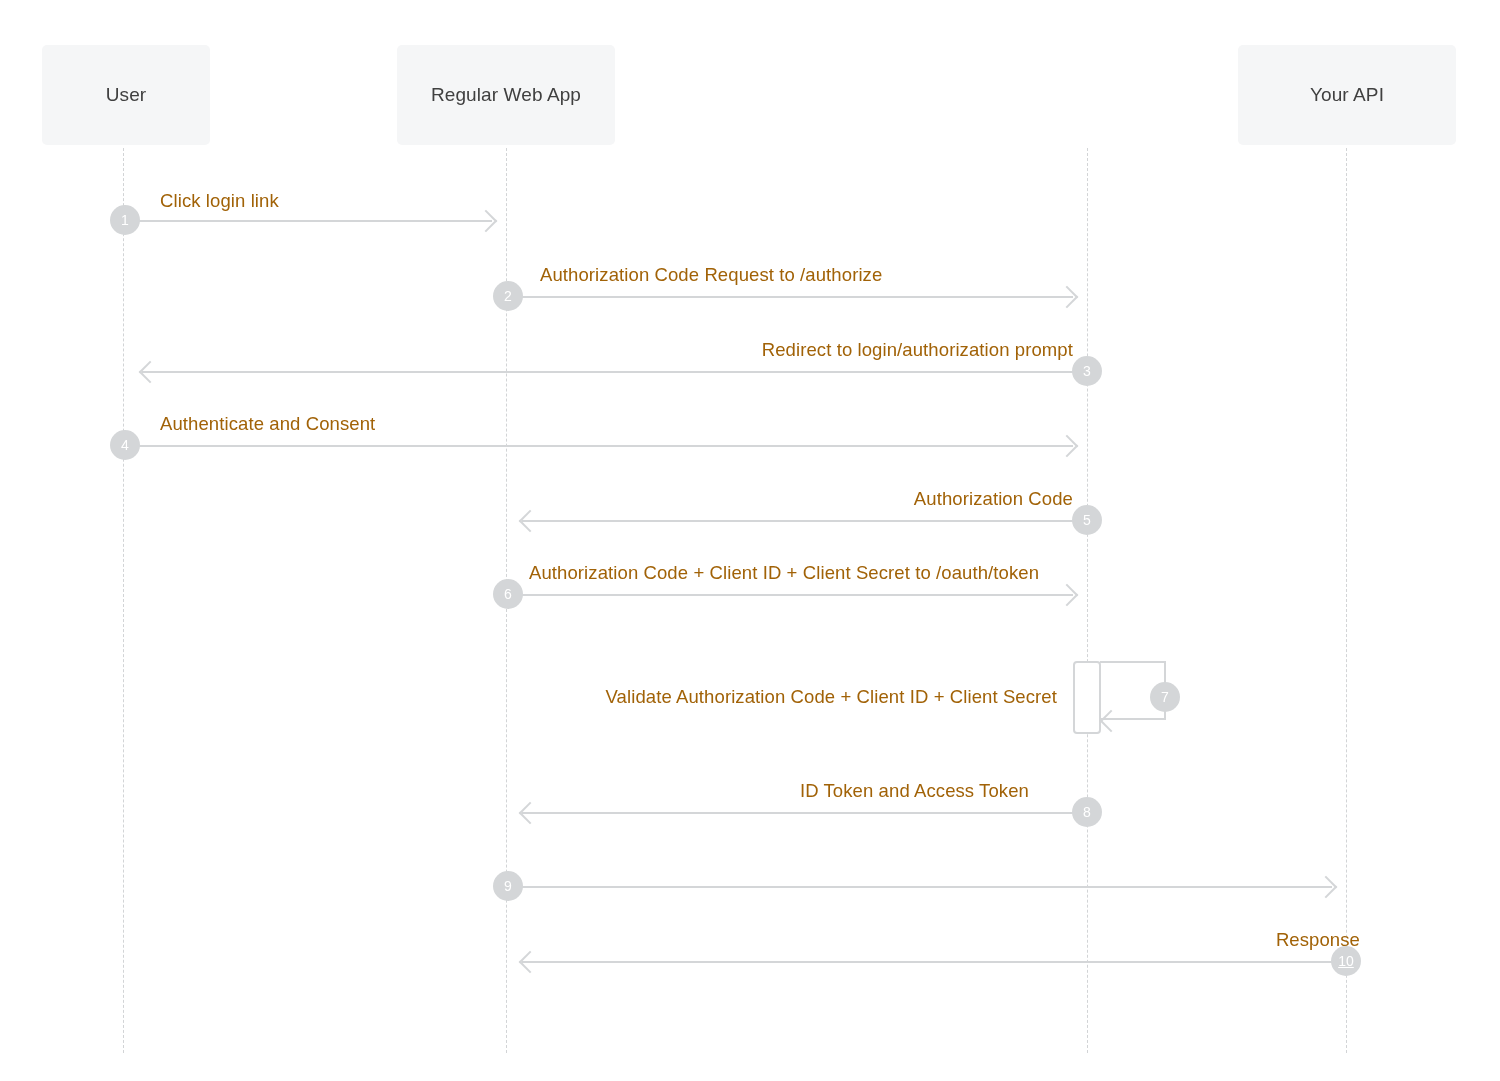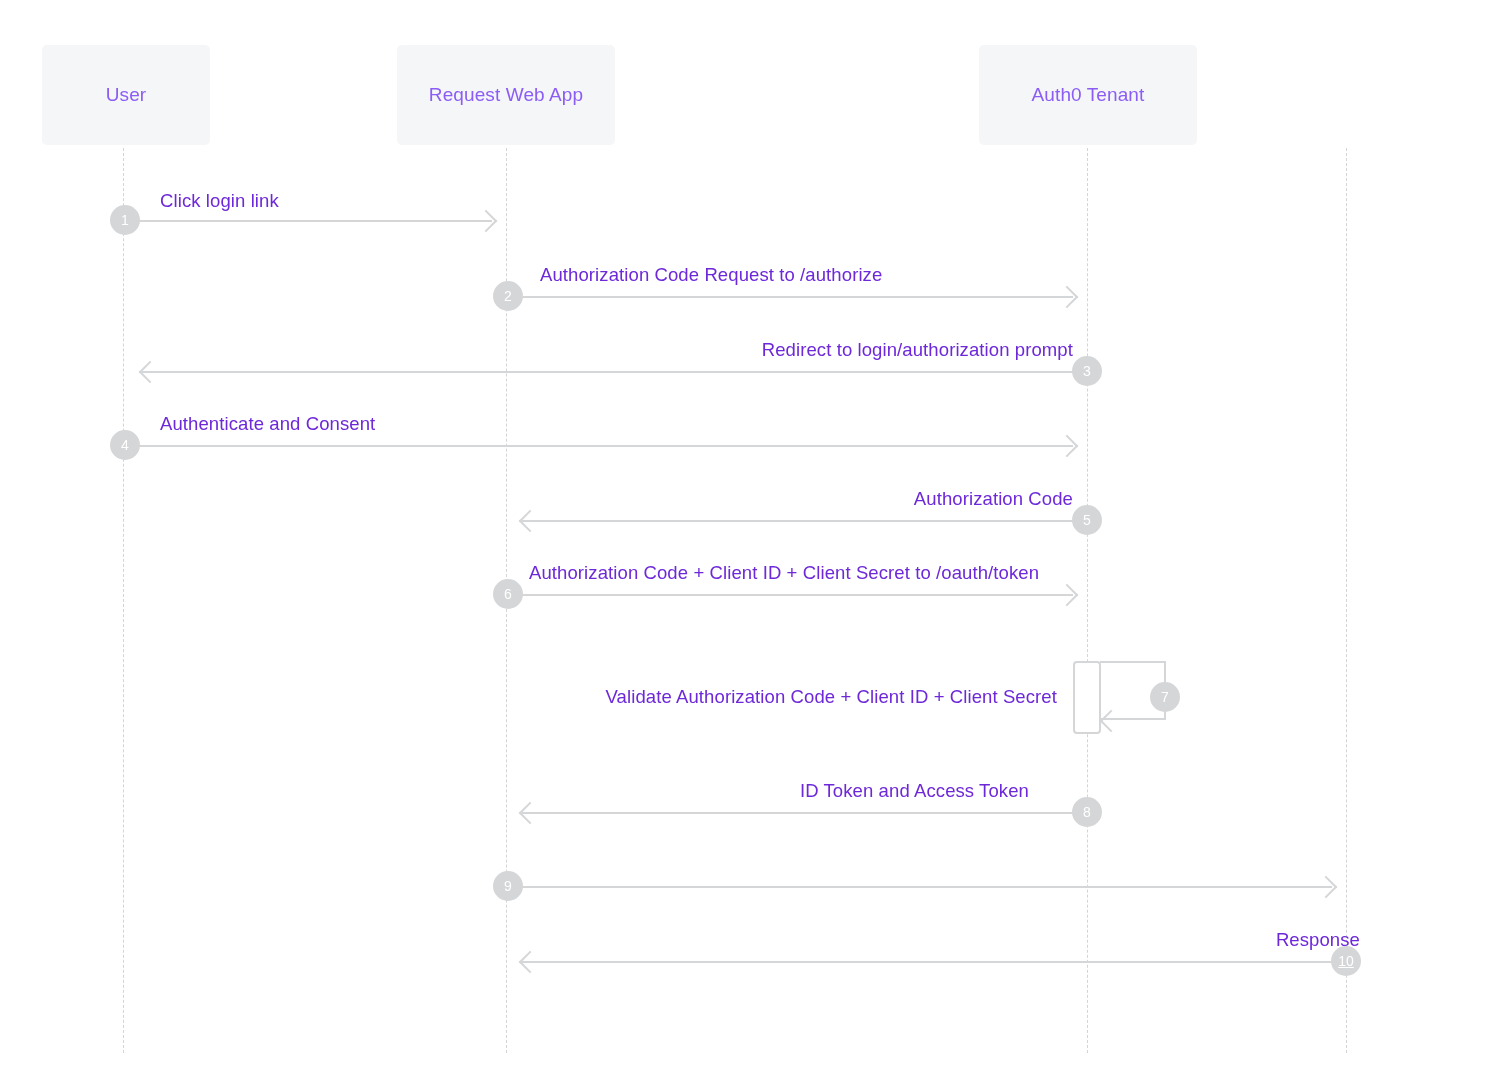--- a/index.html
+++ b/index.html
@@ -29,7 +29,7 @@
   }
   .actor-label {
     font-size: 19px;
-    color: #8b5cf6;
+    color: #404040;
     letter-spacing: 0.1px;
     white-space: nowrap;
   }

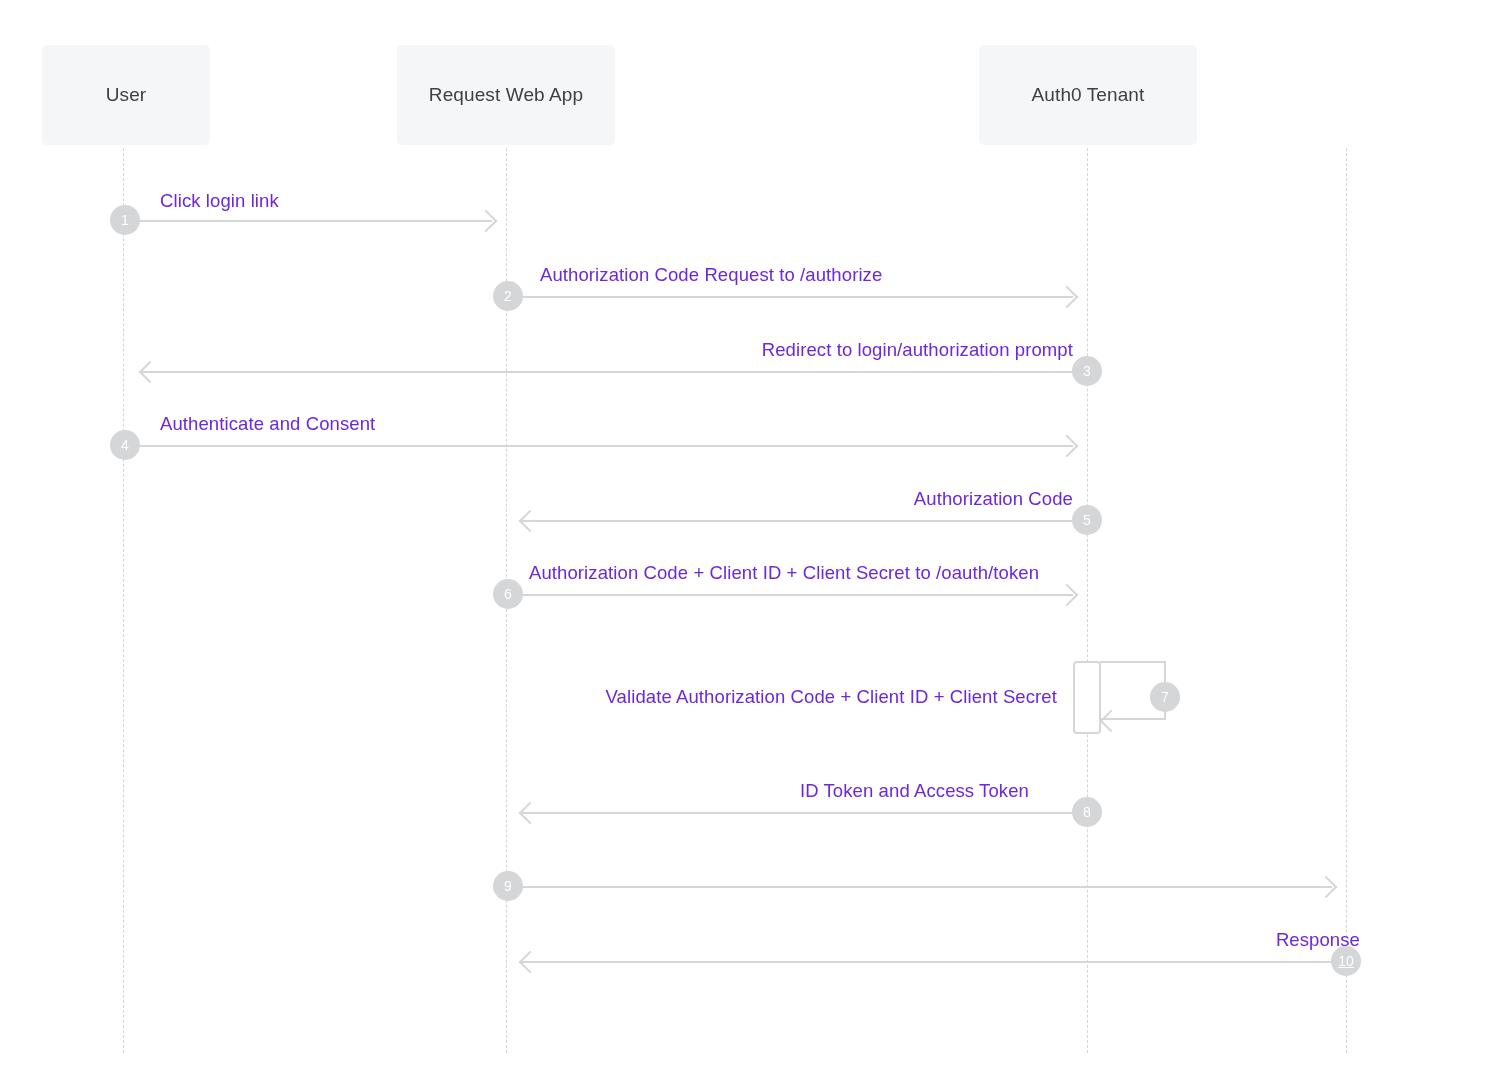--- a/index.html
+++ b/index.html
@@ -104,7 +104,7 @@
     <span class="actor-label">User</span>
   </div>
   <div class="actor-box" style="left:397px; top:45px; width:218px; height:100px;">
-    <span class="actor-label">Request Web App</span>
+    <span class="actor-label">Regular Web App</span>
   </div>
   <div class="actor-box" style="left:979px; top:45px; width:218px; height:100px;">
     <span class="actor-label">Auth0 Tenant</span>

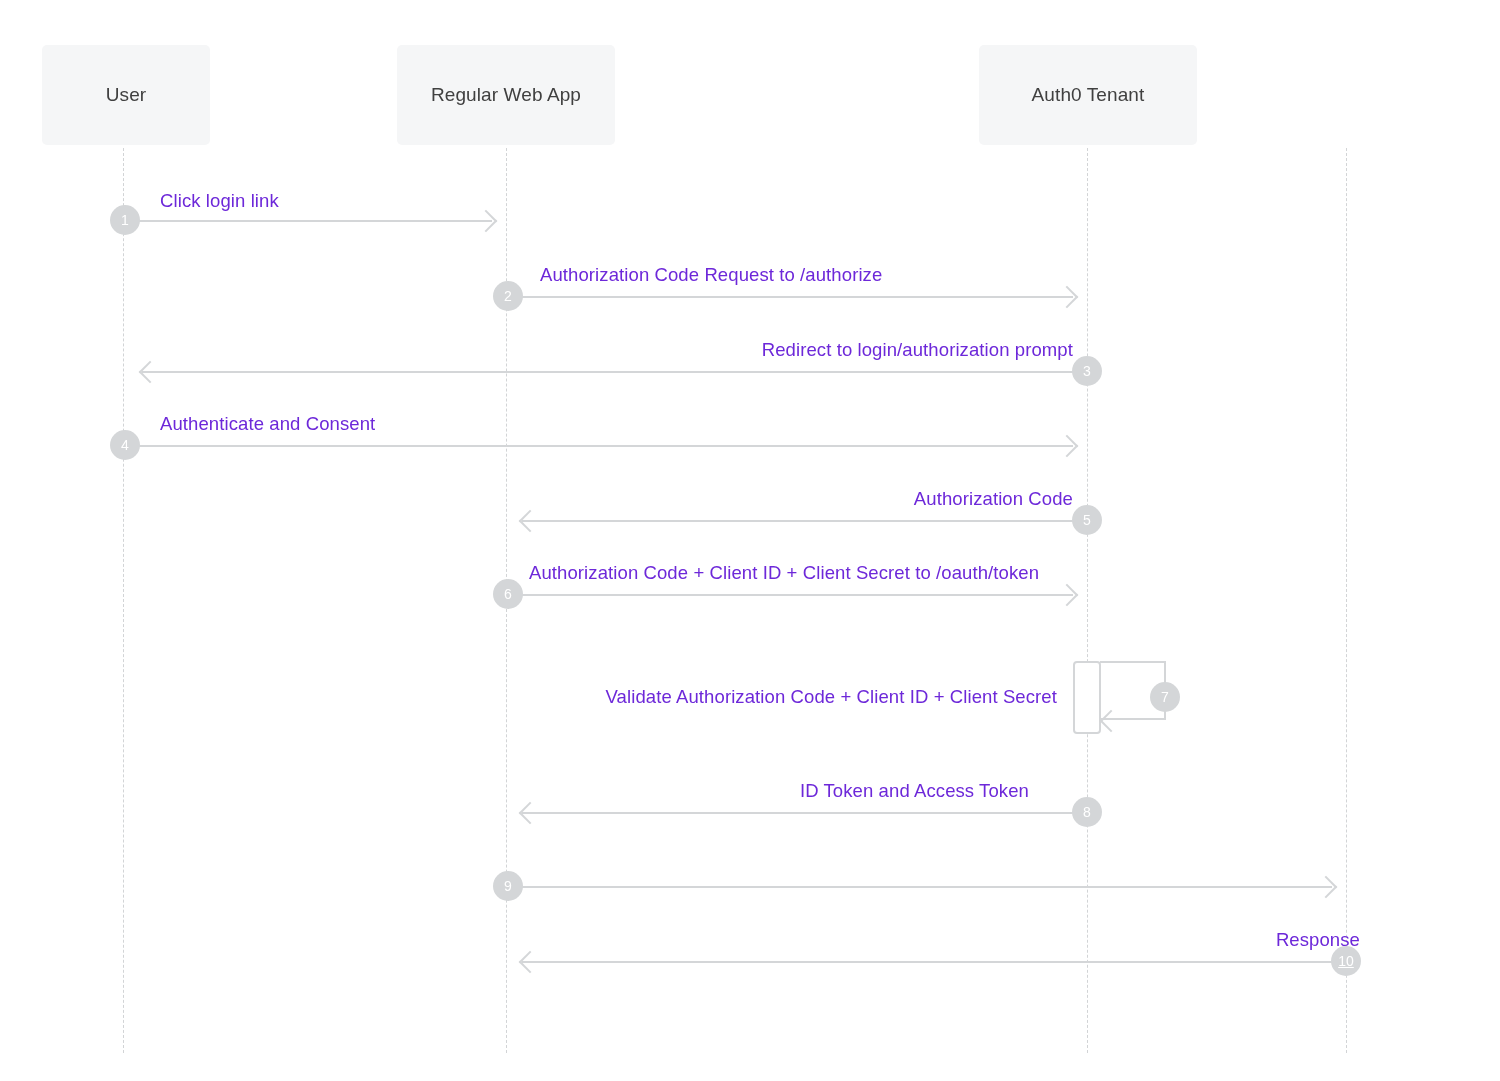--- a/index.html
+++ b/index.html
@@ -106,9 +106,6 @@
   <div class="actor-box" style="left:397px; top:45px; width:218px; height:100px;">
     <span class="actor-label">Regular Web App</span>
   </div>
-  <div class="actor-box" style="left:979px; top:45px; width:218px; height:100px;">
-    <span class="actor-label">Auth0 Tenant</span>
-  </div>
 
   <div class="lifeline" style="left:123px; top:148px; height:905px;"></div>
   <div class="lifeline" style="left:506px; top:148px; height:905px;"></div>

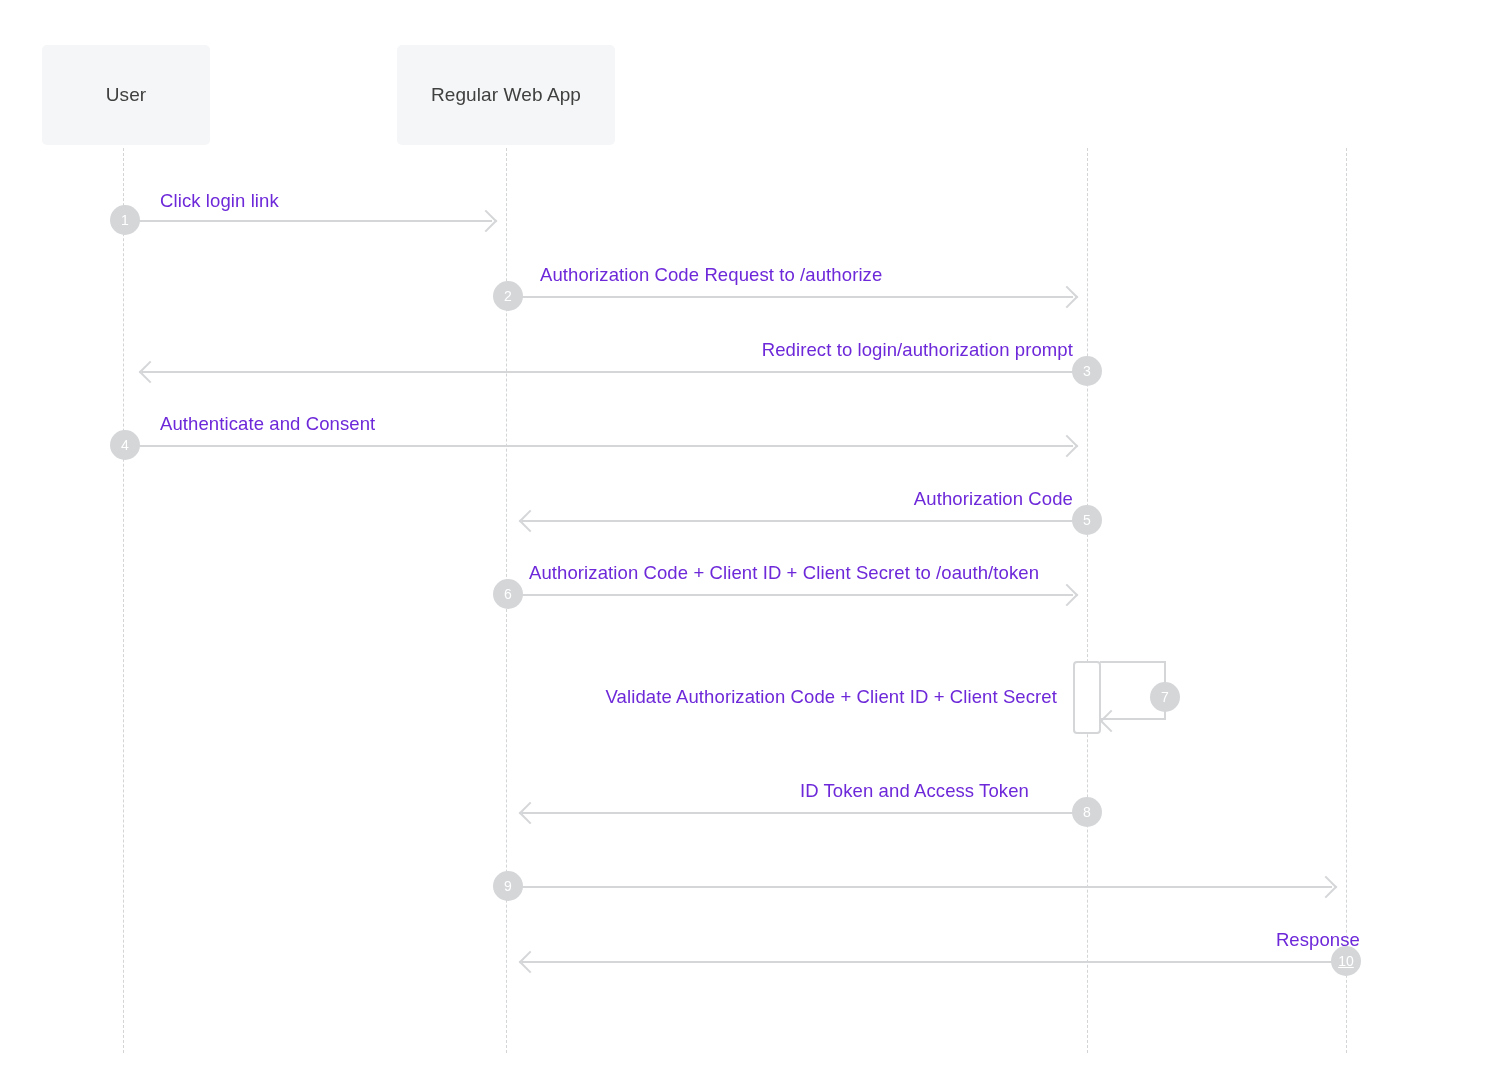--- a/index.html
+++ b/index.html
@@ -106,6 +106,9 @@
   <div class="actor-box" style="left:397px; top:45px; width:218px; height:100px;">
     <span class="actor-label">Regular Web App</span>
   </div>
+  <div class="actor-box" style="left:1238px; top:45px; width:218px; height:100px;">
+    <span class="actor-label">Your API</span>
+  </div>
 
   <div class="lifeline" style="left:123px; top:148px; height:905px;"></div>
   <div class="lifeline" style="left:506px; top:148px; height:905px;"></div>

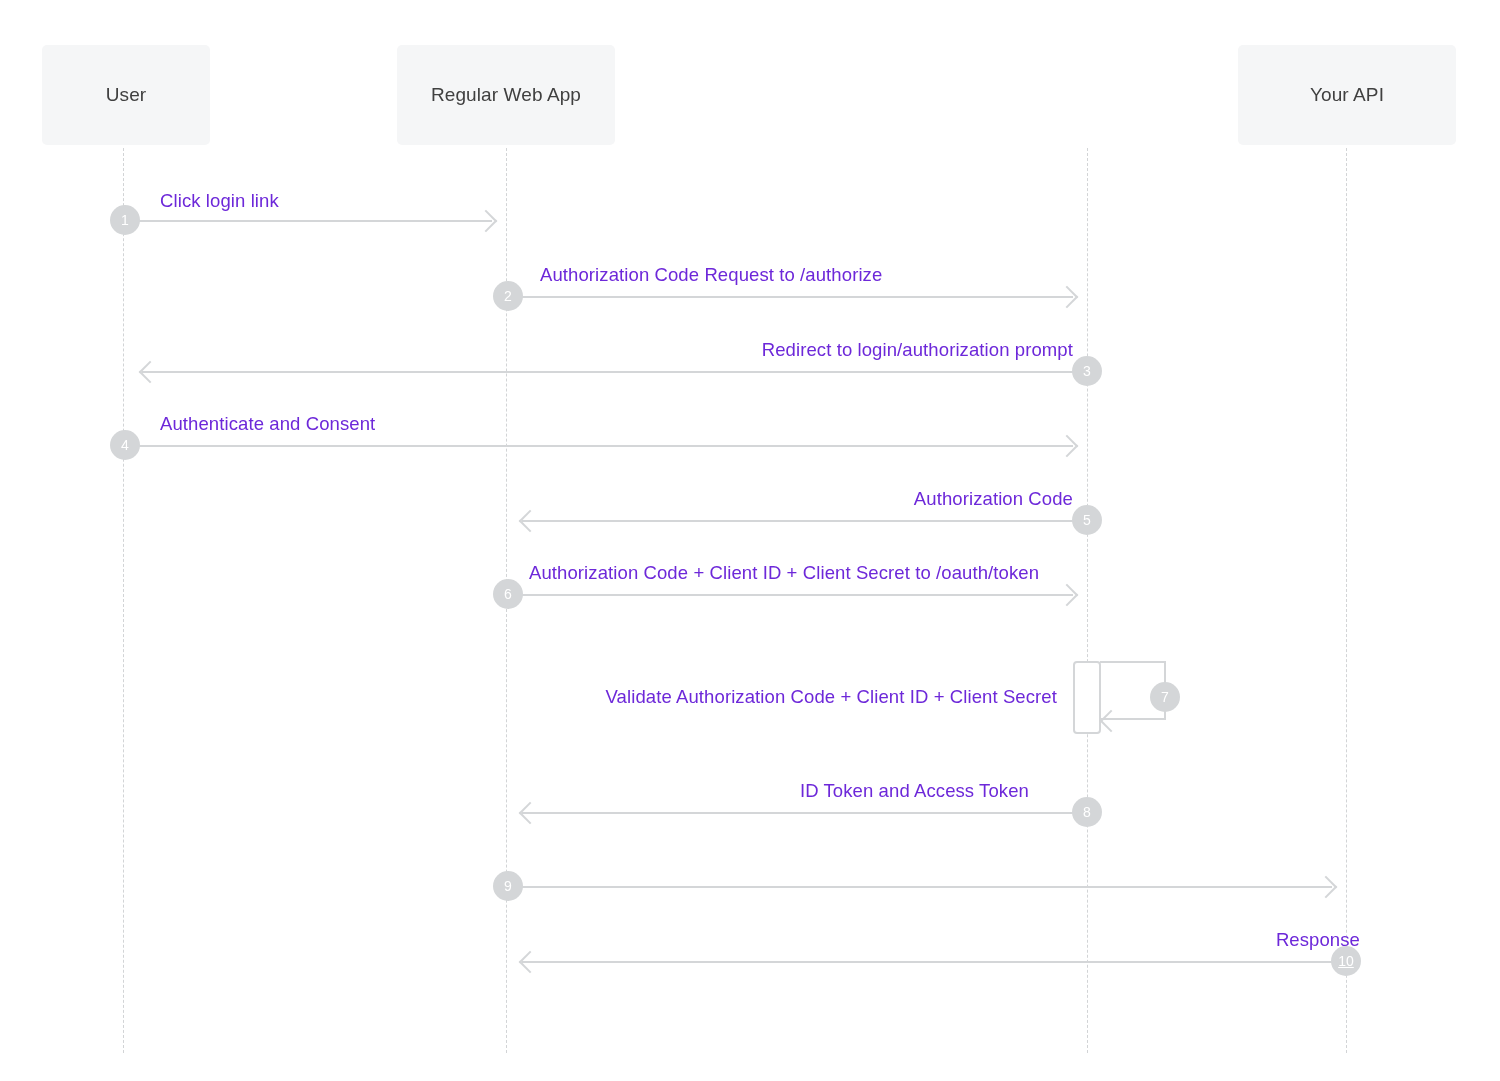--- a/index.html
+++ b/index.html
@@ -41,7 +41,7 @@
   .msg-label {
     position: absolute;
     font-size: 18.5px;
-    color: #6d28d9;
+    color: #a16207;
     white-space: nowrap;
     letter-spacing: 0.1px;
   }

